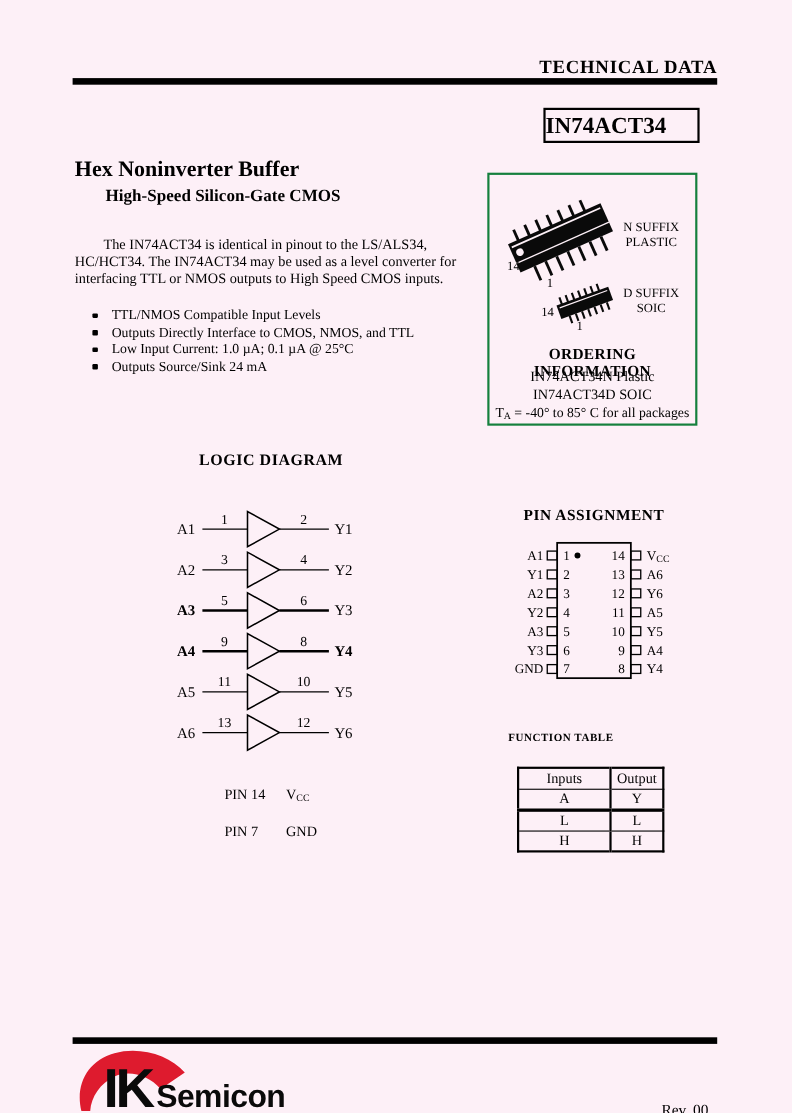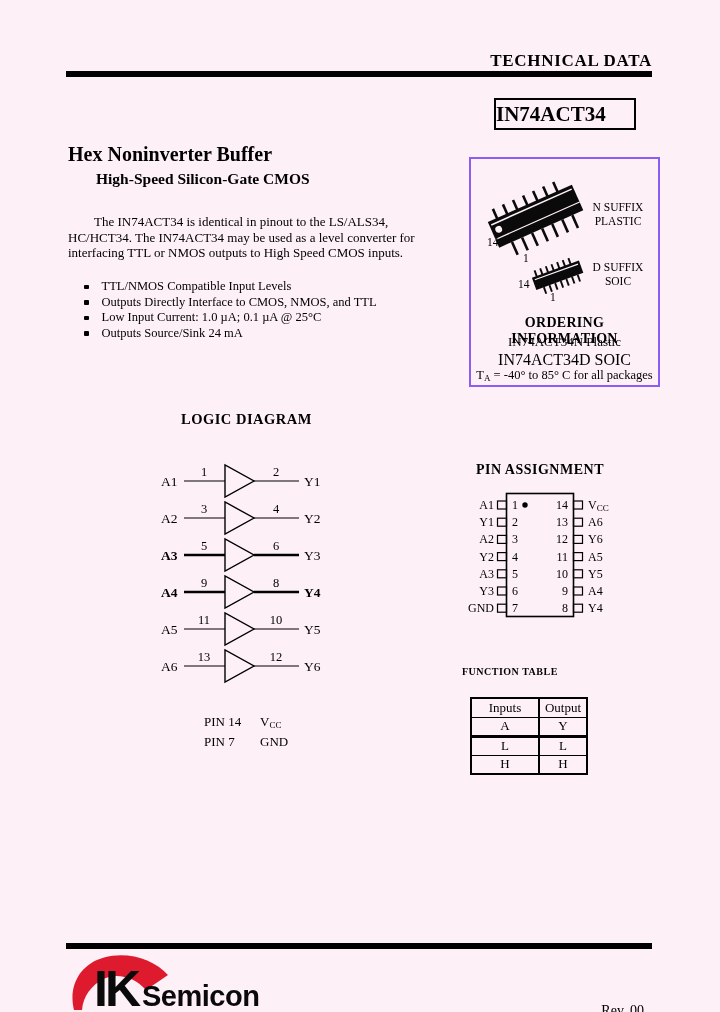--- a/index.html
+++ b/index.html
@@ -35,7 +35,7 @@
   .features .bullet { width:4.5px; height:4.5px; background:#000; border-radius:1px; margin:5.5px 13px 0 0; flex:0 0 auto; }
 
   
-  .ordering-box { left:443px; top:157px; width:191px; height:230px; border:2px solid #8b5cf6;margin-left:26px; }
+  .ordering-box { left:443px; top:157px; width:191px; height:230px; border:2px solid #15803d; }
   .ordering-box .abs { position:absolute; }
   .pkg-label { left:108px; width:78px; text-align:center; font-size:11.5px; line-height:13.5px; }
   .pkg-label-n { top:42px; }

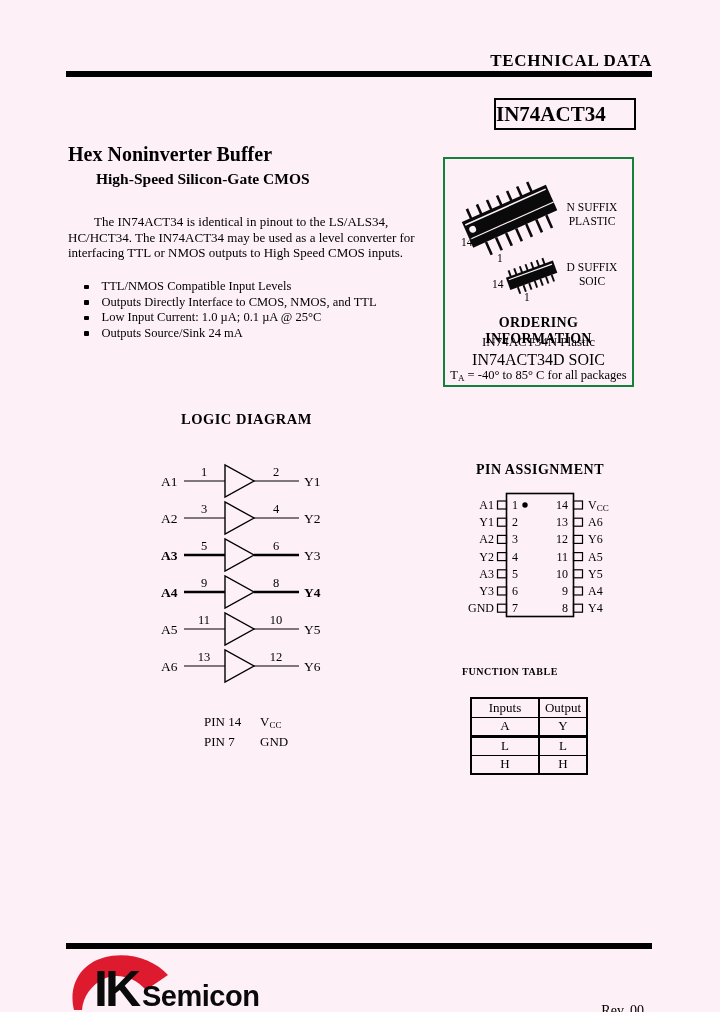--- a/index.html
+++ b/index.html
@@ -44,7 +44,7 @@
   .ord-center { left:0; width:100%; text-align:center; }
   .ord-heading { top:156px; font-weight:bold; font-size:14px; letter-spacing:0.3px; }
   .ord-line1 { top:175px; font-size:13px; }
-  .ord-line2 { top:192px; font-size:16px; }
+  .ord-line2 { top:192px; font-size:13px; }
   .ord-temp { top:209px; font-size:12.5px; }
   sub.sm { font-size:9px; vertical-align:-2px; letter-spacing:0; }
 

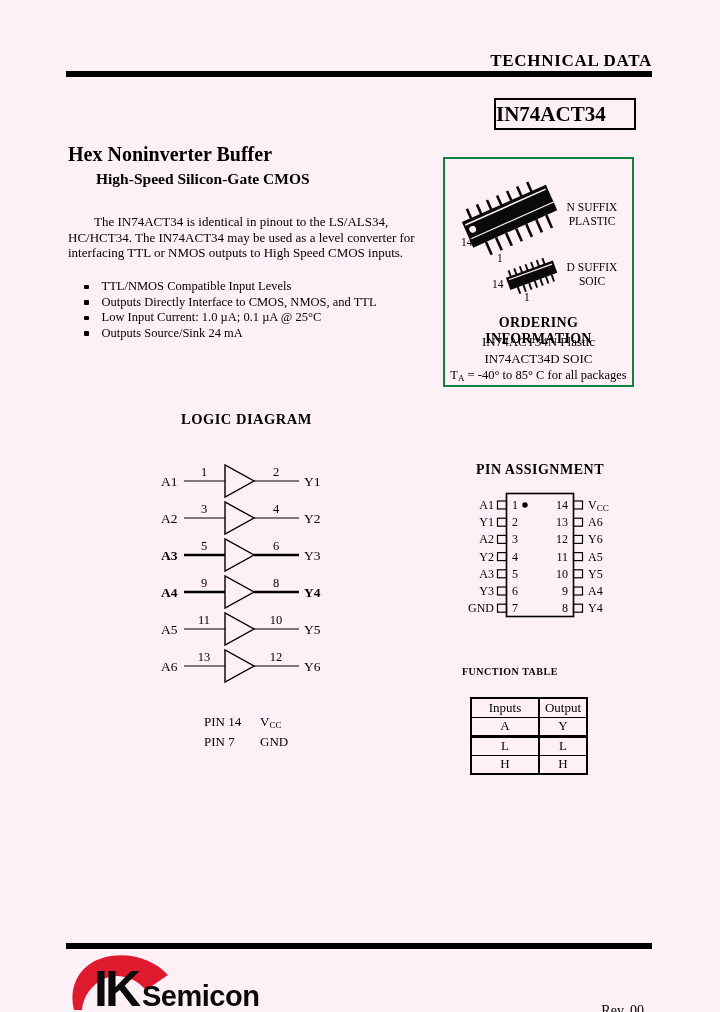--- a/index.html
+++ b/index.html
@@ -65,7 +65,7 @@
   .ft-wrap { left:470px; top:697px; }
   table.ft { border-collapse:collapse; border:2px solid #000; font-size:13px; text-align:center; }
   table.ft td { border:1.2px solid #000; height:19px; padding:0 4px; }
-  table.ft td:first-child { width:68px; border-right:2.5px solid #000; }
+  table.ft td:first-child { width:84px; border-right:2.5px solid #000; }
   table.ft td:last-child { width:48px; }
   table.ft tr.sig td { border-bottom:3px solid #000; }
 

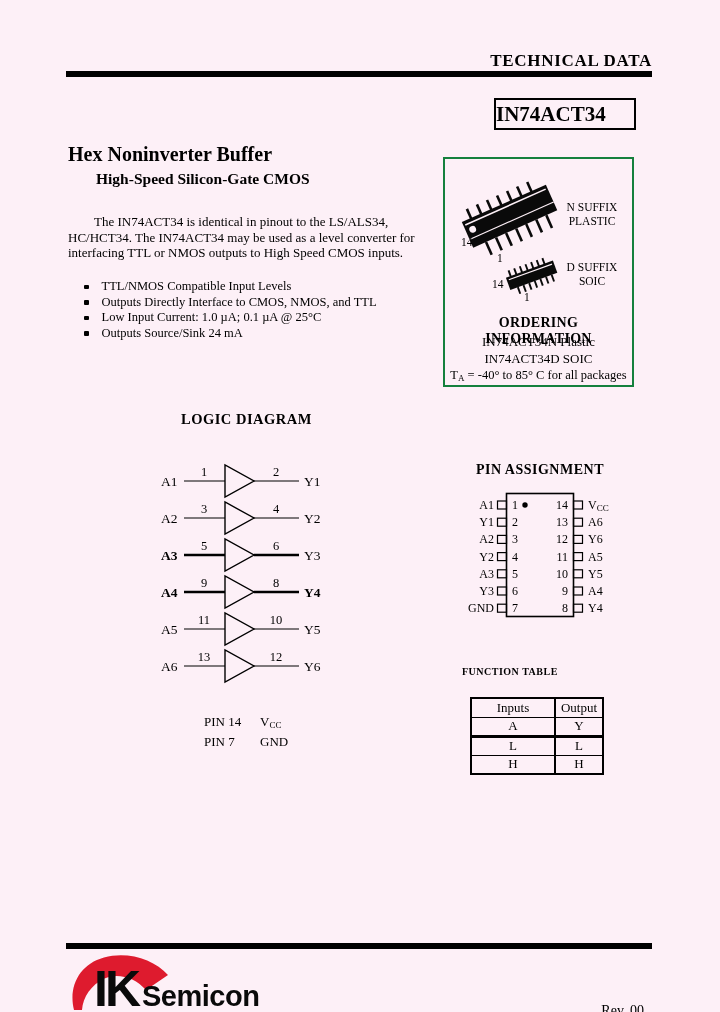--- a/index.html
+++ b/index.html
@@ -59,7 +59,7 @@
   .pin-svg { left:458px; top:488px; }
 
   
-  .pin-note { left:204px; top:714px; display:grid; grid-template-columns:56px auto; row-gap:1px; font-size:13px; line-height:16px; }
+  .pin-note { left:204px; top:714px; display:grid; grid-template-columns:56px auto; row-gap:15px; font-size:13px; line-height:16px; }
 
   
   .ft-wrap { left:470px; top:697px; }

